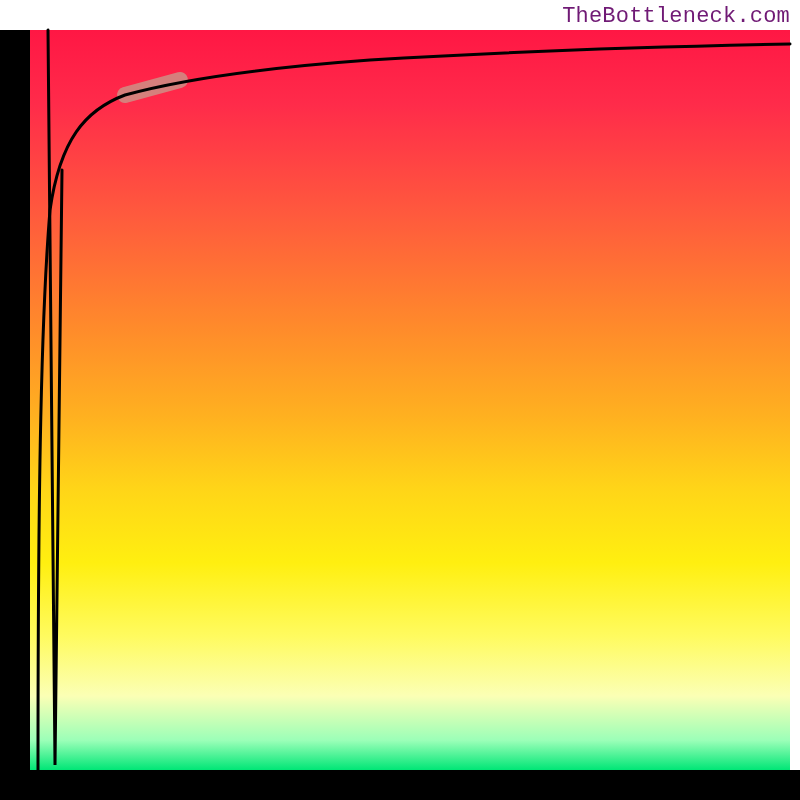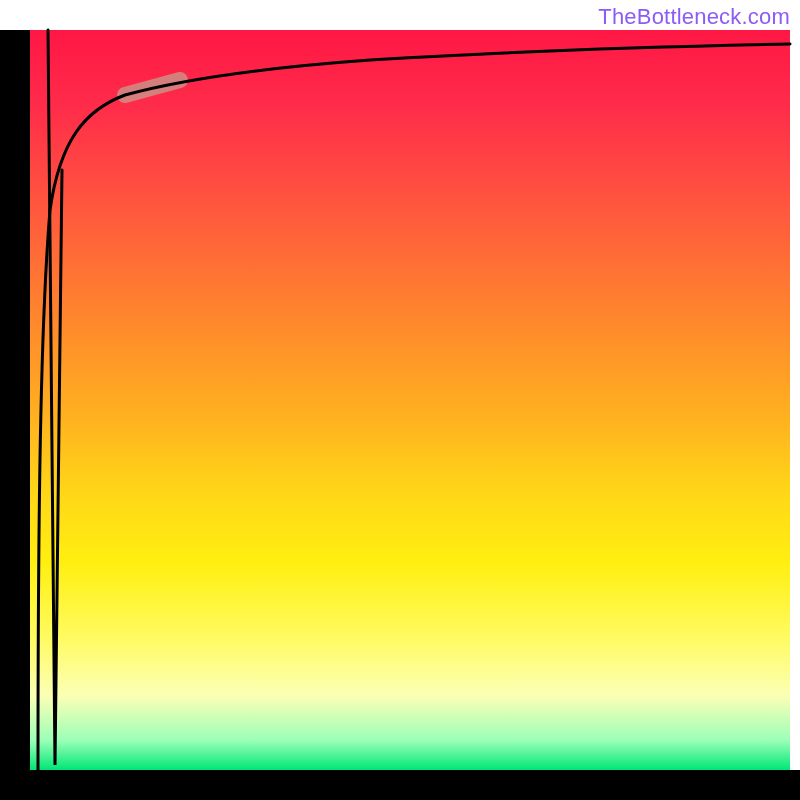--- a/index.html
+++ b/index.html
@@ -13,9 +13,9 @@
     position: absolute;
     top: 4px;
     right: 10px;
-    font-family: Liberation Sans, sans-serif;
+    font-family: Liberation Mono, monospace;
     font-size: 22px;
-    color: #8b5cf6;
+    color: #701a75;
     letter-spacing: 0.2px;
     z-index: 50;
   }

